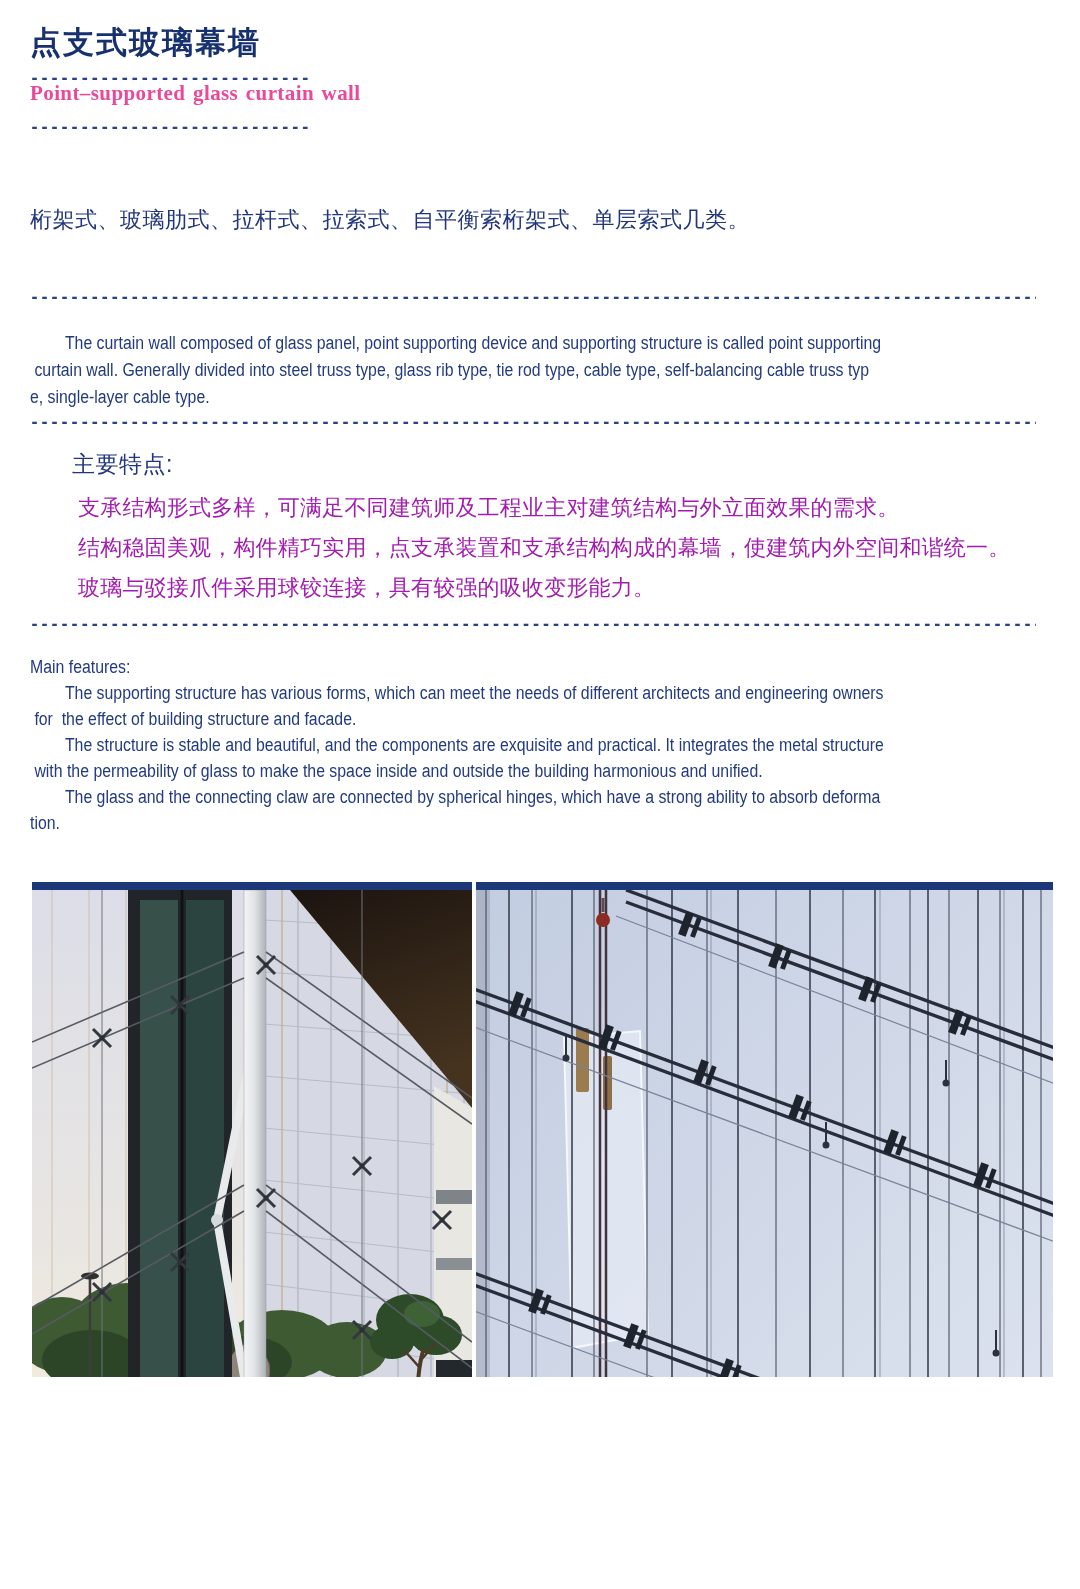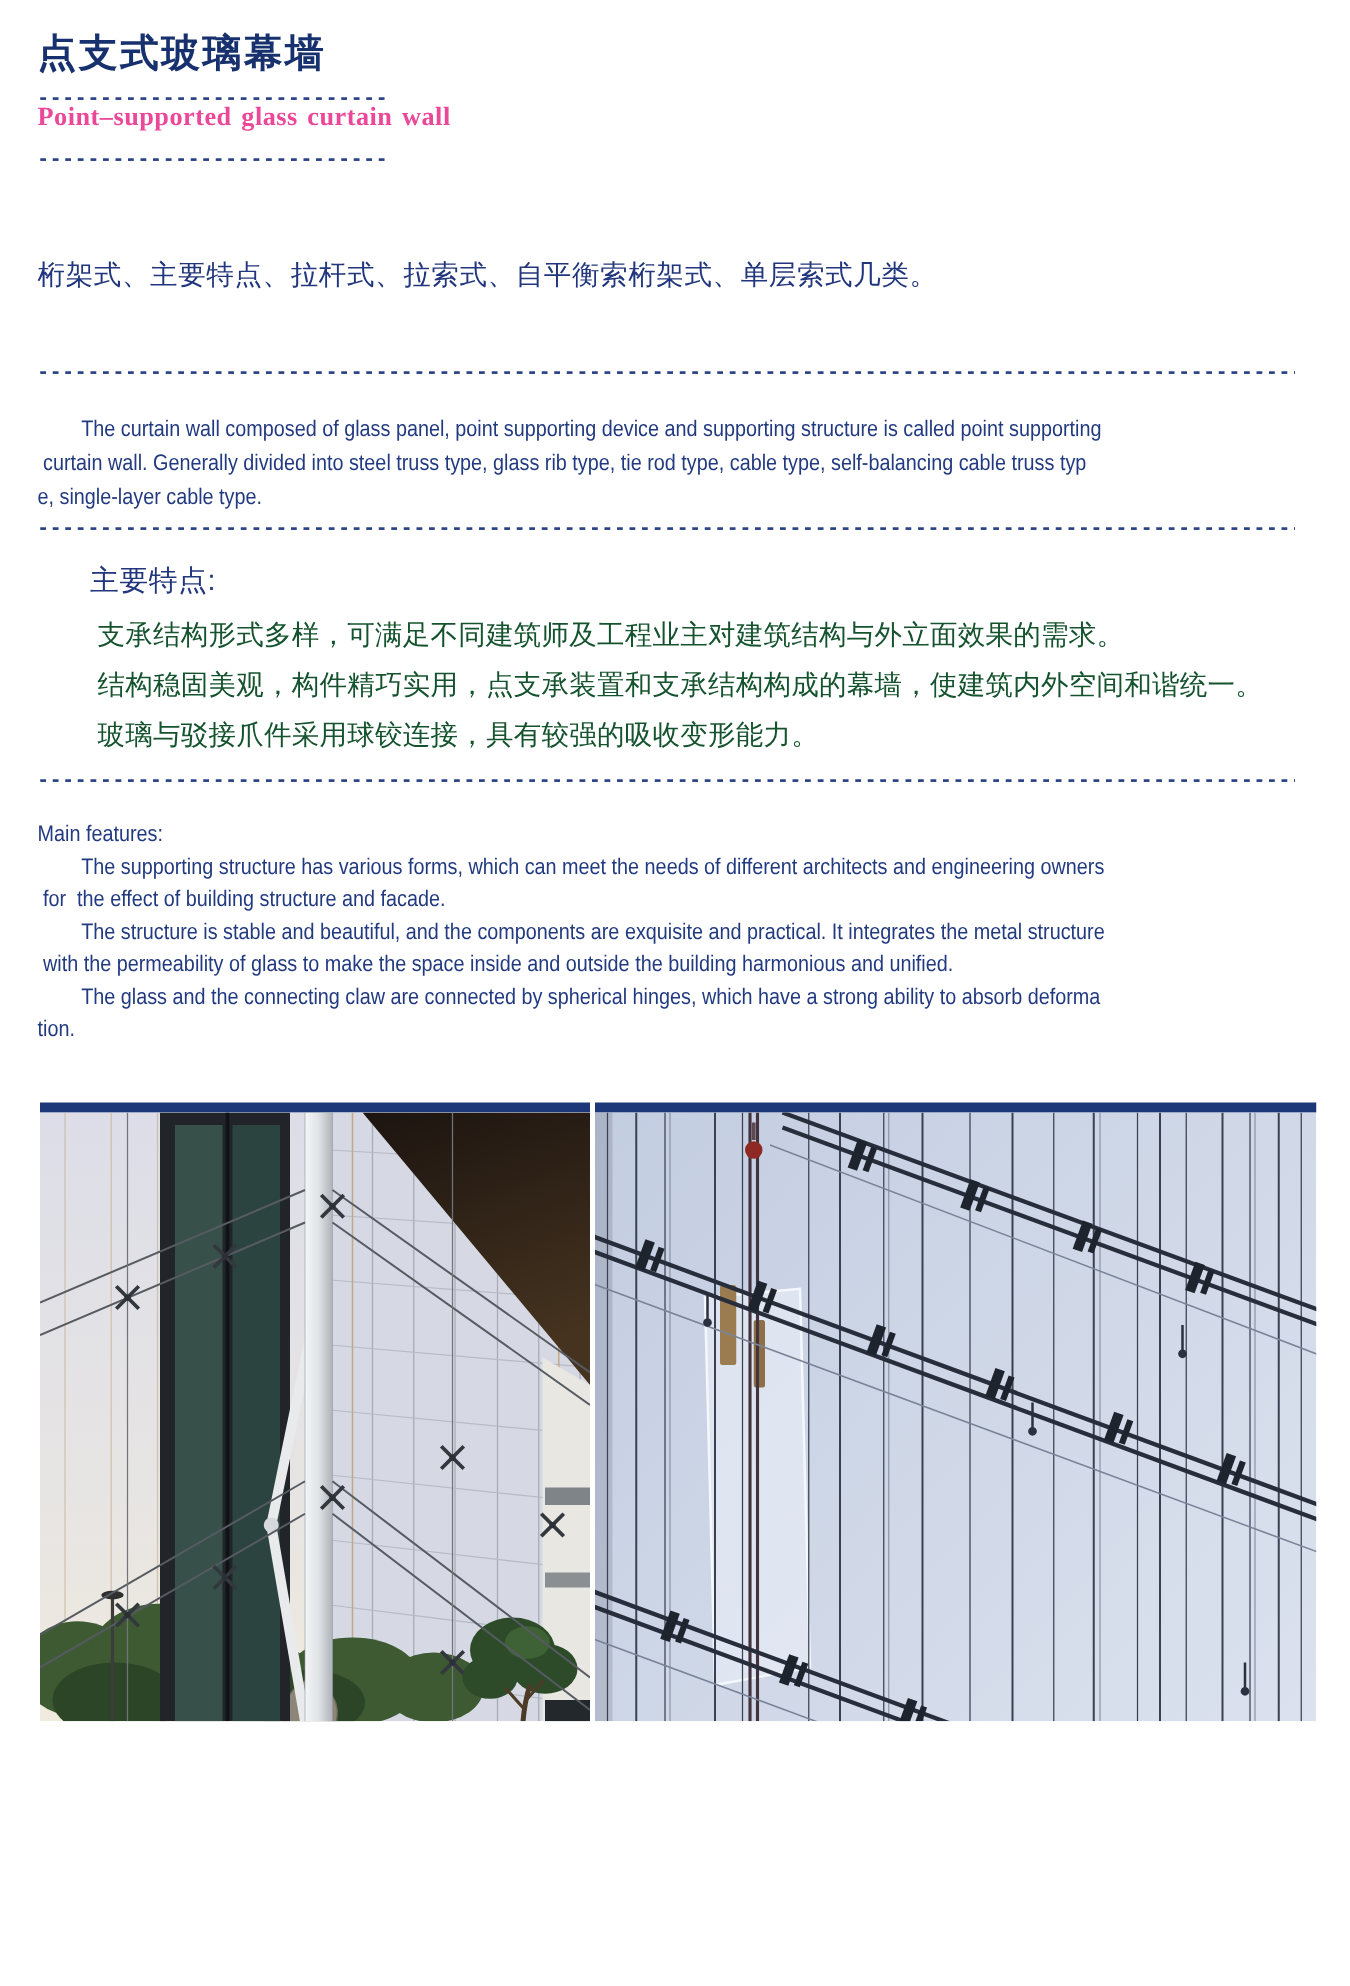--- a/index.html
+++ b/index.html
@@ -39,7 +39,7 @@
   <div class="abs dash short" style="top:121px">--------------------------------</div>
 
   <div class="abs zh-para">
-    <div class="ln">桁架式、主要特点、拉杆式、拉索式、自平衡索桁架式、单层索式几类。</div>
+    <div class="ln">桁架式、玻璃肋式、拉杆式、拉索式、自平衡索桁架式、单层索式几类。</div>
   </div>
 
   <div class="abs dash full" style="top:291px">------------------------------------------------------------------------------------------------------------------------</div>

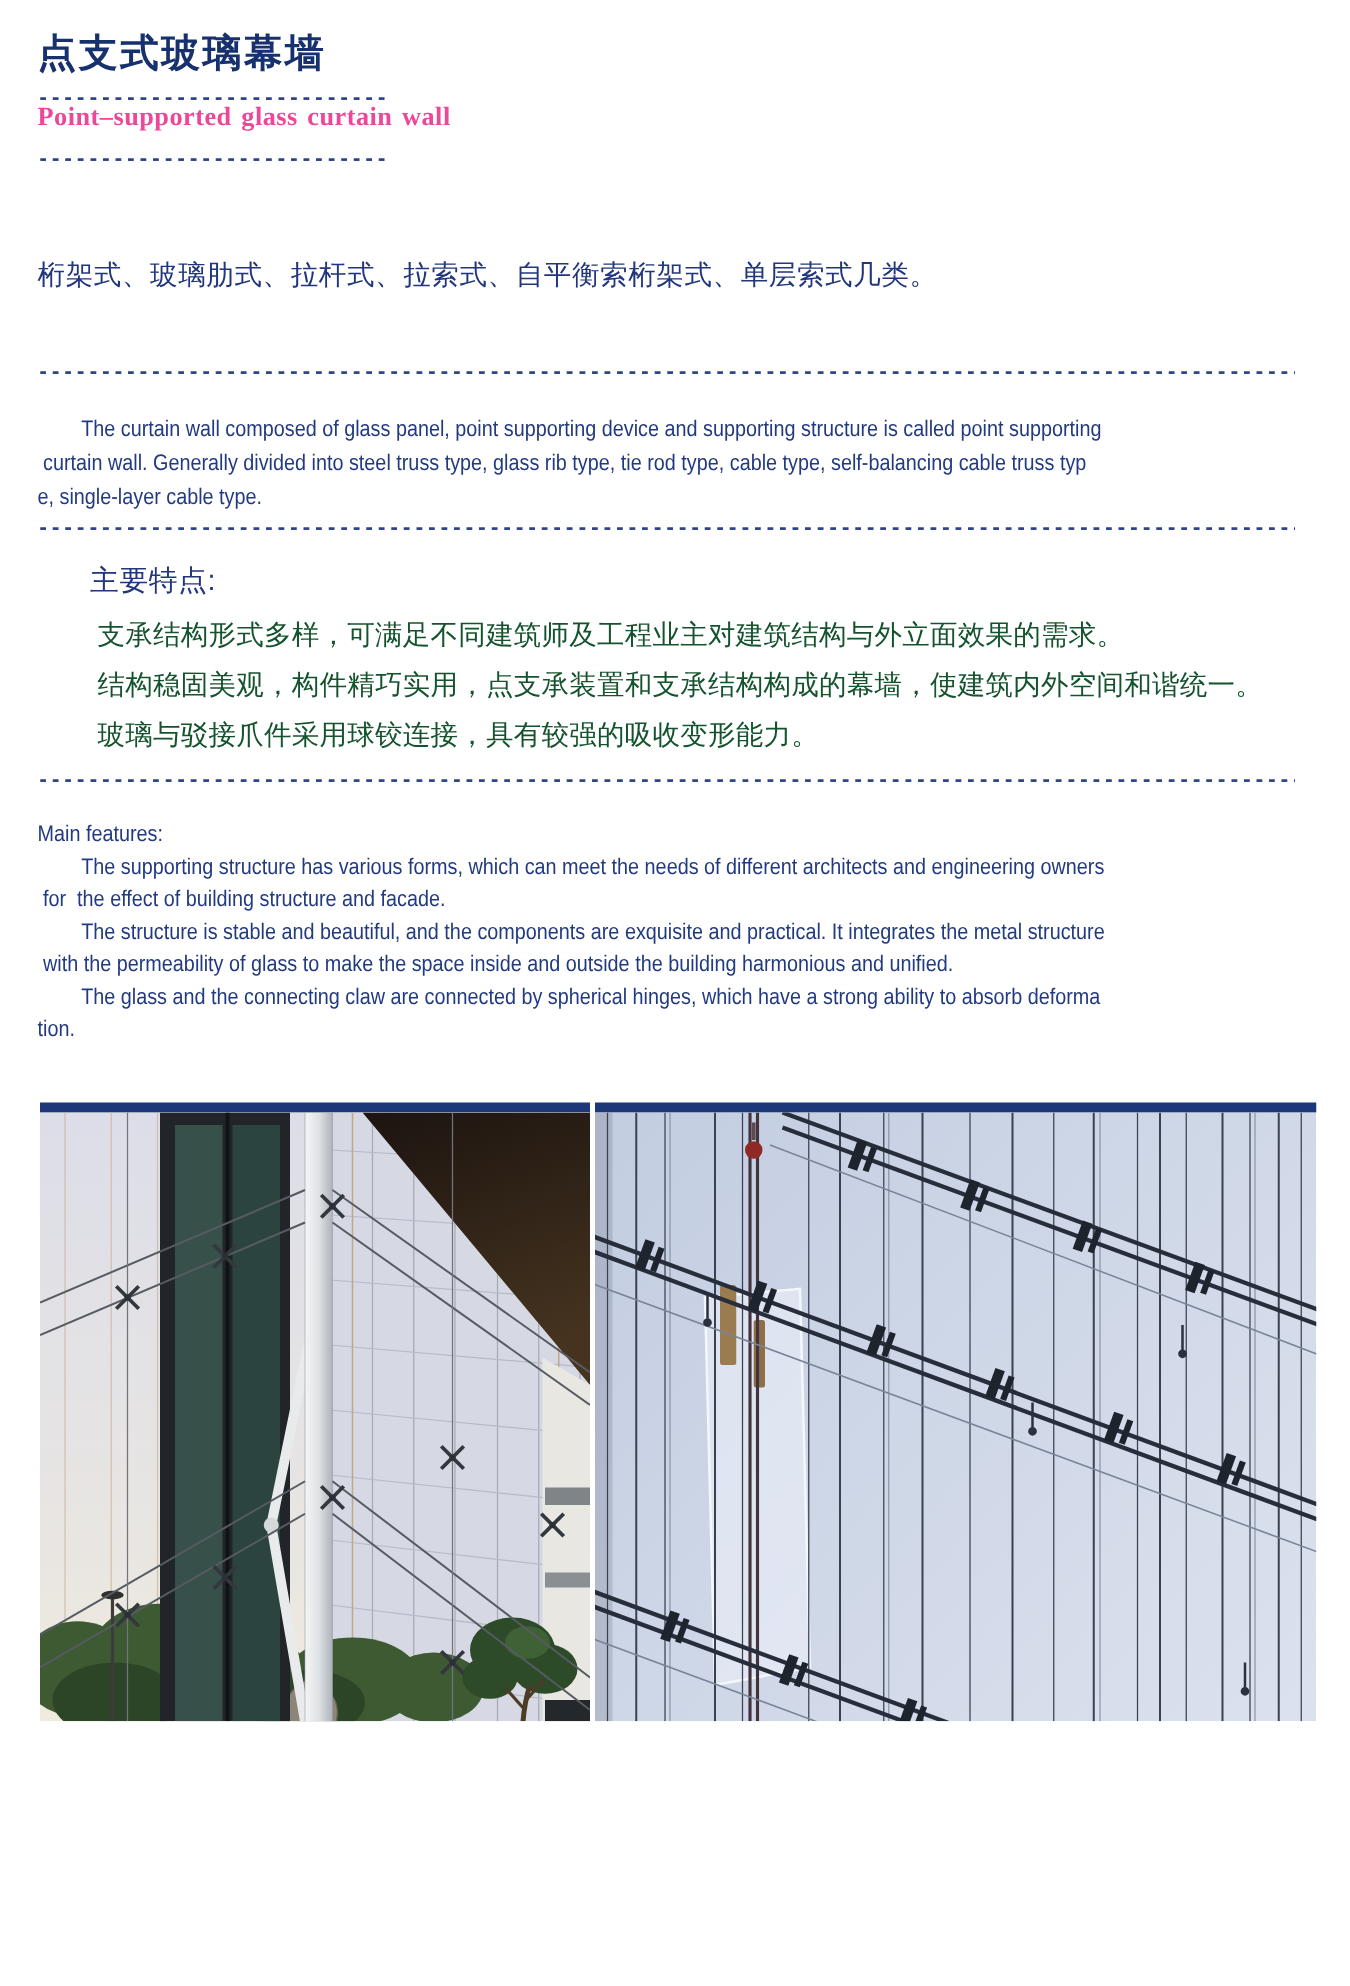--- a/index.html
+++ b/index.html
@@ -18,7 +18,7 @@
   .zh-para .ln,.zh-items .ln{white-space:nowrap;}
   .zh-para .indent{text-indent:46px;}
   .zh-head{top:449px;font-size:23px;line-height:30px;color:#21367c;letter-spacing:.5px;margin-left:42px;}
-  .zh-items{top:488px;width:1012px;font-size:22px;line-height:40px;letter-spacing:.2px;color:#14532d;}
+  .zh-items{top:488px;width:1012px;font-size:22px;line-height:40px;letter-spacing:.2px;color:#a21caf;}
   .zh-items .ln{padding-left:48px;}
   .en-block{font-size:18px;line-height:27px;color:#223a80;transform:scaleX(.88);transform-origin:0 0;}
   .en-block .ln{white-space:pre;}

